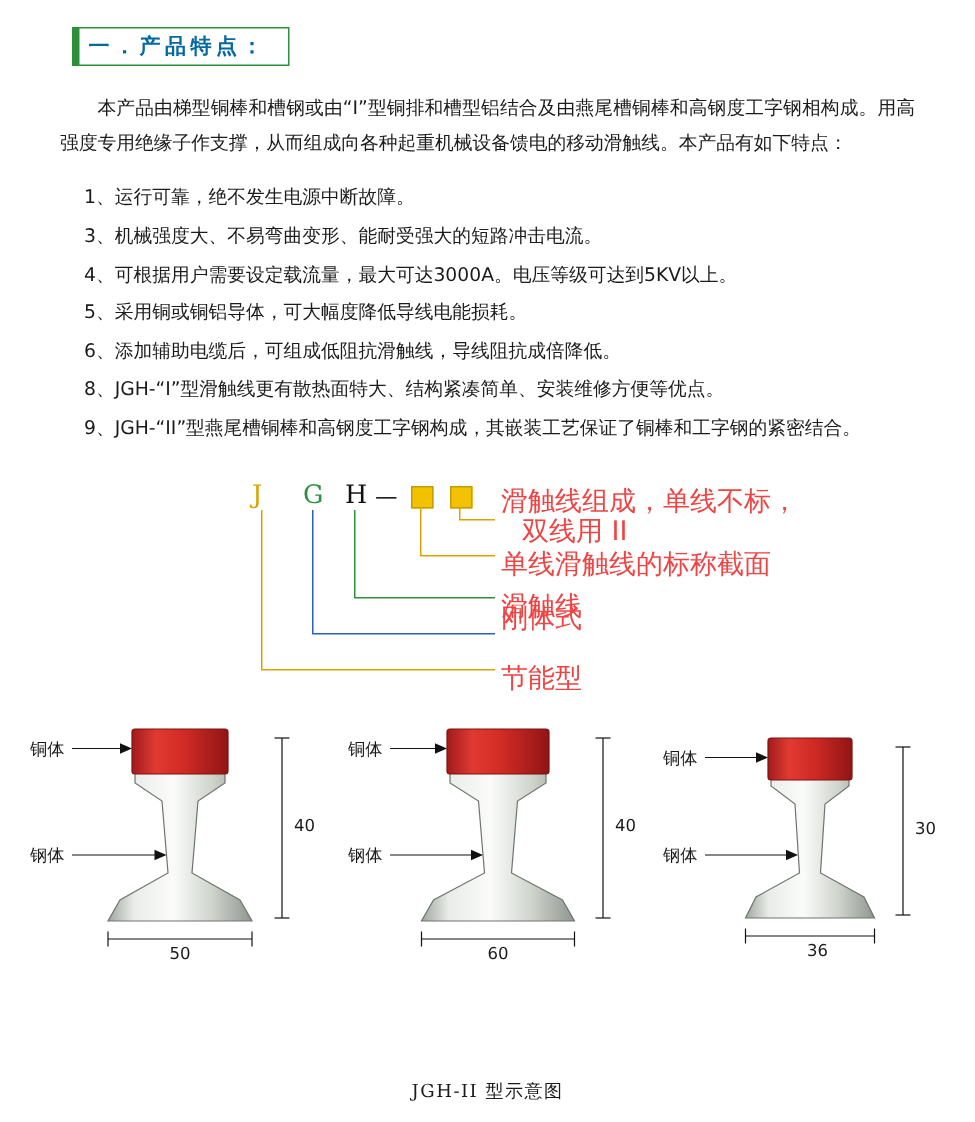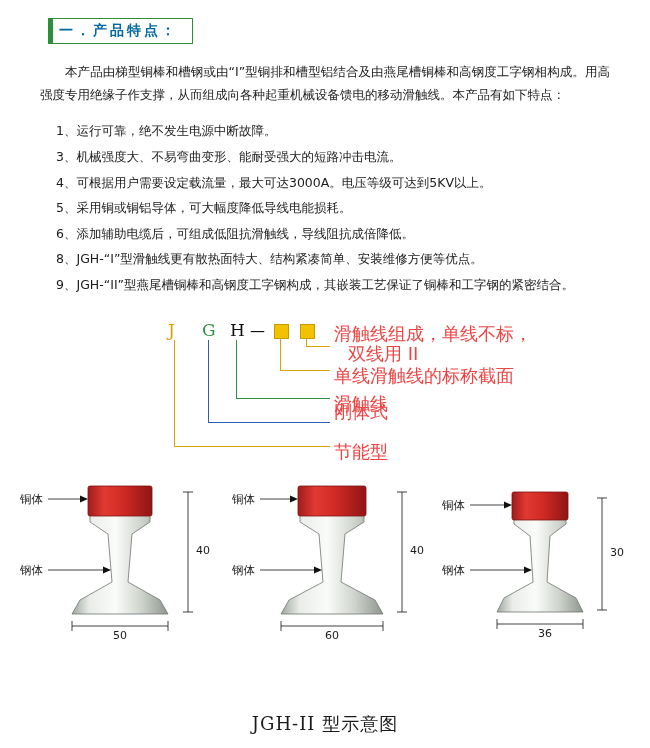--- a/index.html
+++ b/index.html
@@ -116,7 +116,7 @@
     left: 0; right: 0;
     bottom: 12px;
     text-align: center;
-    font-size: 18px;
+    font-size: 12px;
     font-family: "DejaVu Serif", "Liberation Serif", serif;
     letter-spacing: 1px;
   }

